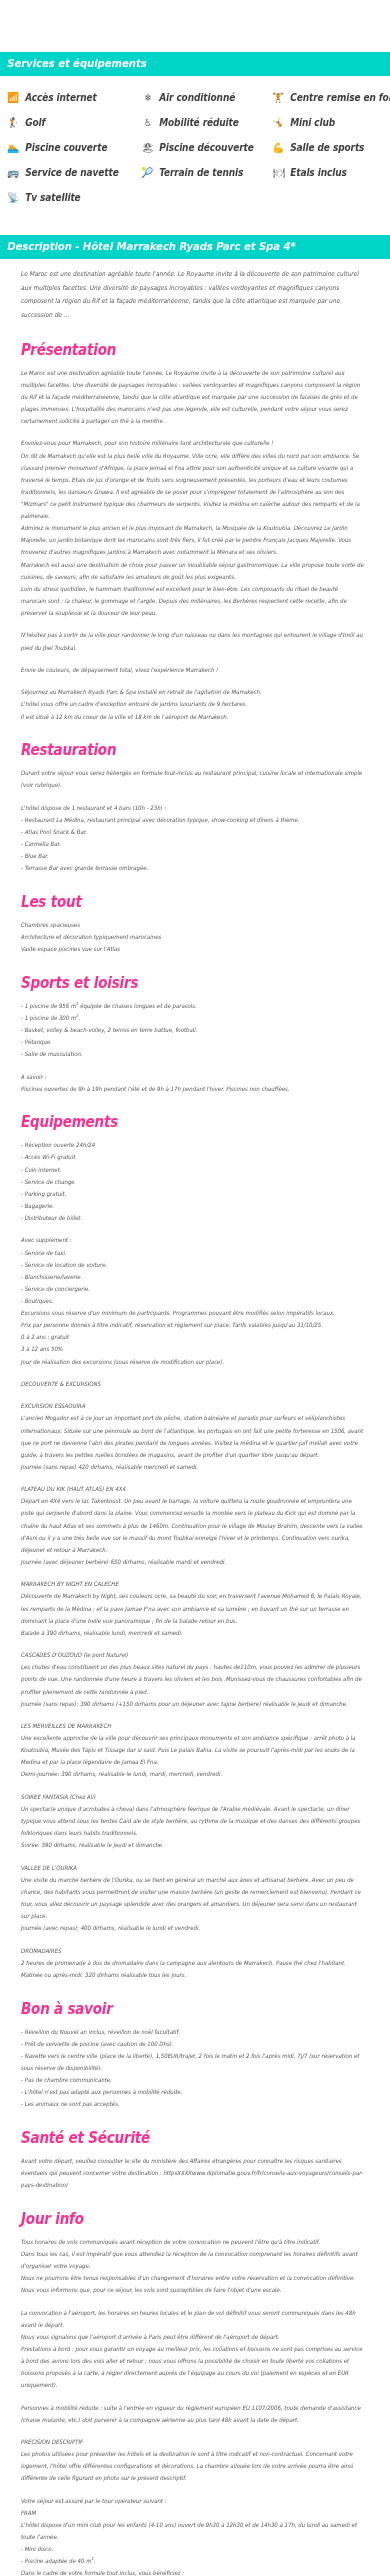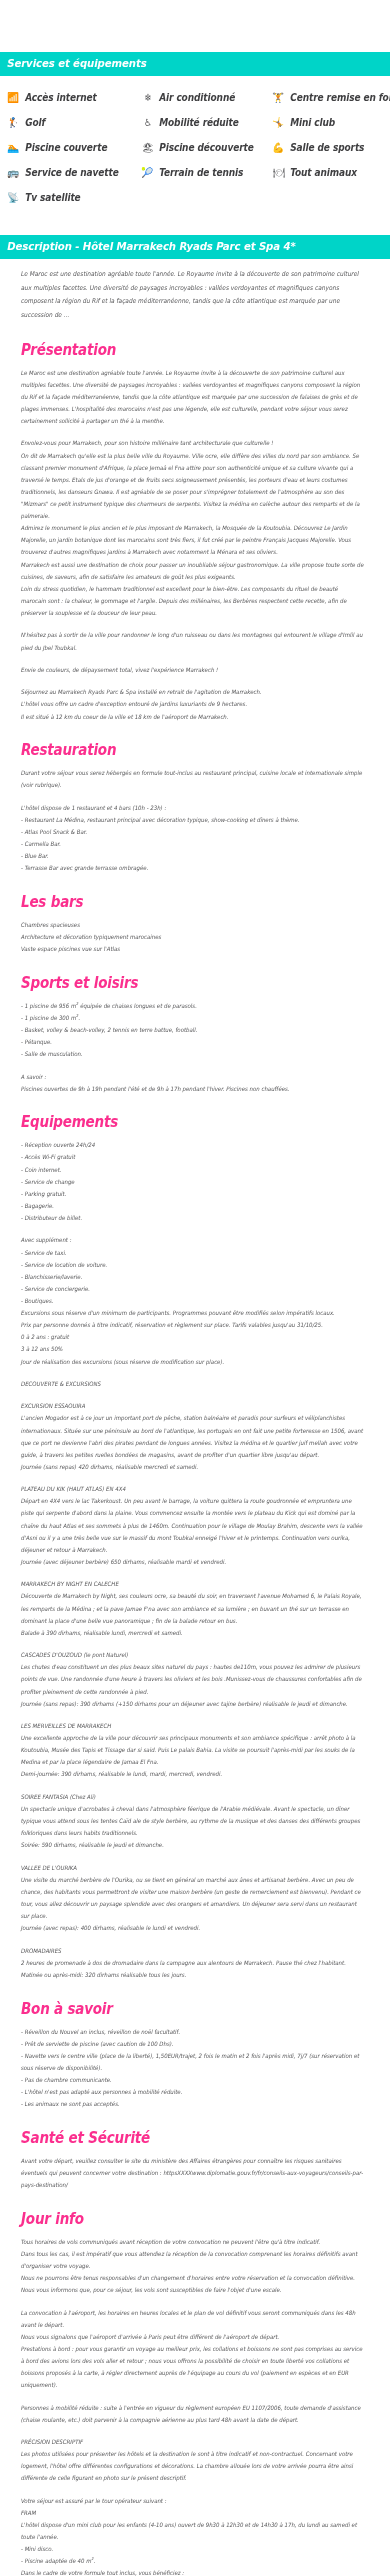--- a/index.html
+++ b/index.html
@@ -145,7 +145,7 @@
       </div>
     <div class="svc">
         <span class="svc-ico">🍽</span>
-        <span class="svc-lbl">Tout animaux</span>
+        <span class="svc-lbl">Etals inclus</span>
       </div>
     <div class="svc">
         <span class="svc-ico">📡</span>

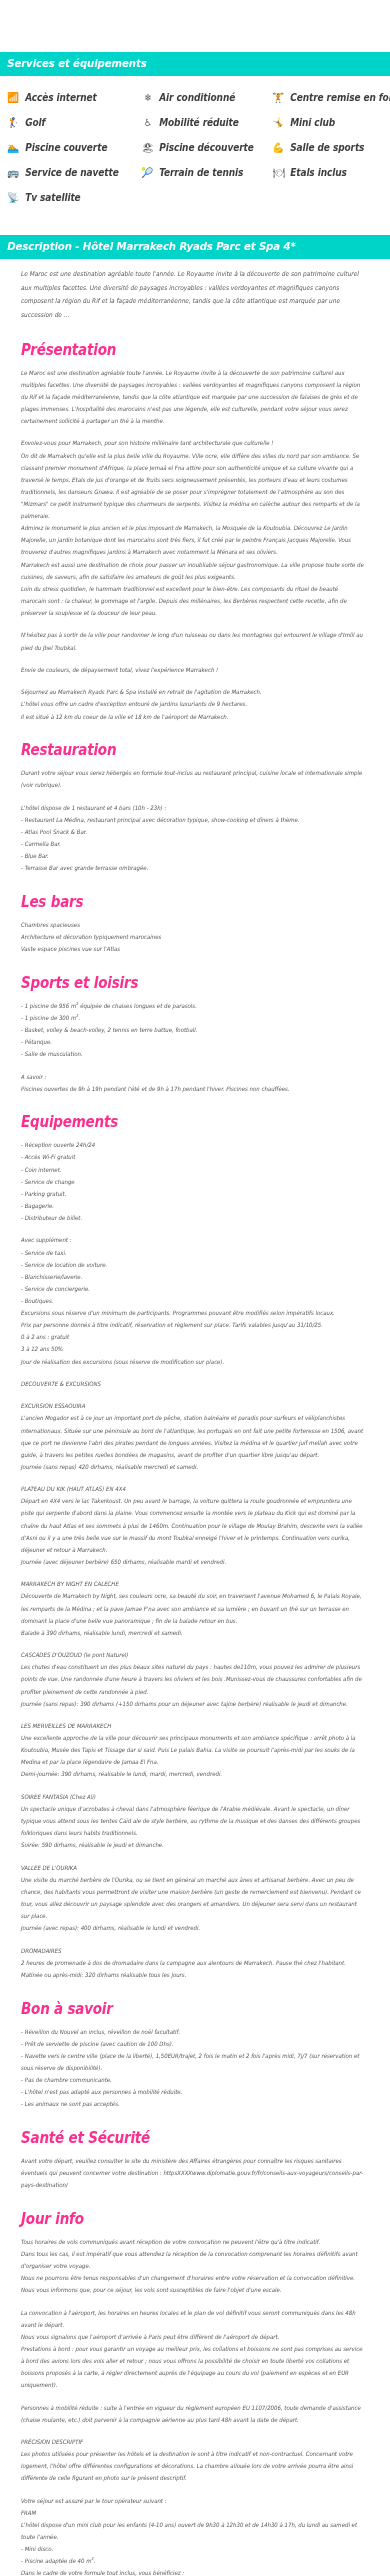--- a/index.html
+++ b/index.html
@@ -190,7 +190,7 @@
         <p class="para">- Terrasse Bar avec grande terrasse ombragée.</p>
       </div>
 
-    <h2 class="sec">Les bars</h2>
+    <h2 class="sec">Les tout</h2>
     <div>
         <p class="para">Chambres spacieuses</p>
         <p class="para">Architecture et décoration typiquement marocaines</p>

